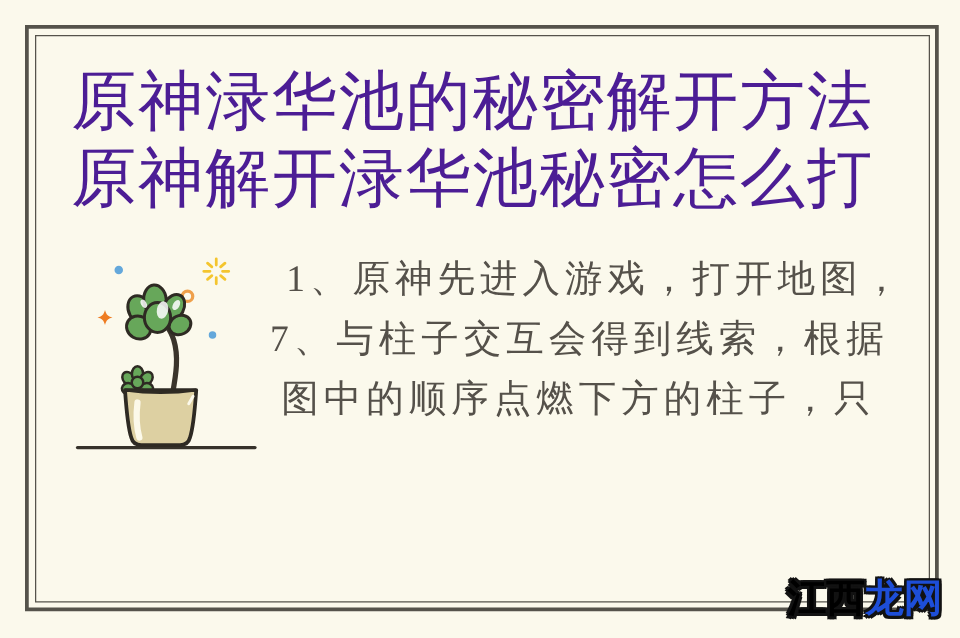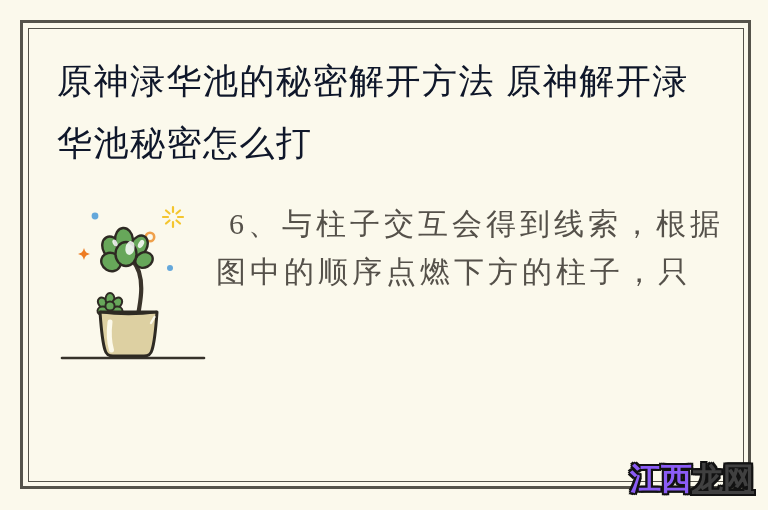--- a/index.html
+++ b/index.html
@@ -20,8 +20,8 @@
   }
   .article-title {
     position:absolute; left:57px; top:50px; width:650px;
-    font-size:35px; line-height:62px; letter-spacing:1.5px;
-    font-weight:500; color:#0f172a;
+    font-size:52px; line-height:62px; letter-spacing:1.5px;
+    font-weight:500; color:#4c1d95;
     font-family:"Liberation Sans", sans-serif;
   }
   .body-text {

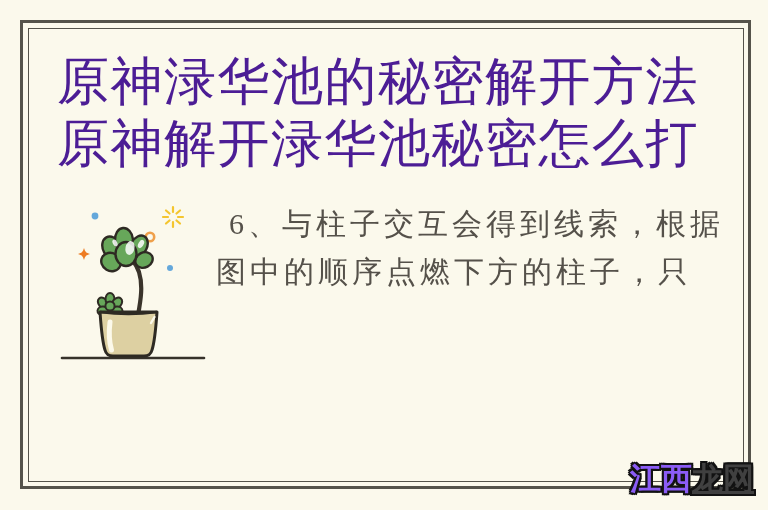--- a/index.html
+++ b/index.html
@@ -107,6 +107,7 @@
 </svg>
 
 <div class="body-text">
+  <div class="body-line">1、原神先进入游戏，打开地图，</div>
   <div class="body-line">6、与柱子交互会得到线索，根据</div>
   <div class="body-line">图中的顺序点燃下方的柱子，只</div>
 </div>

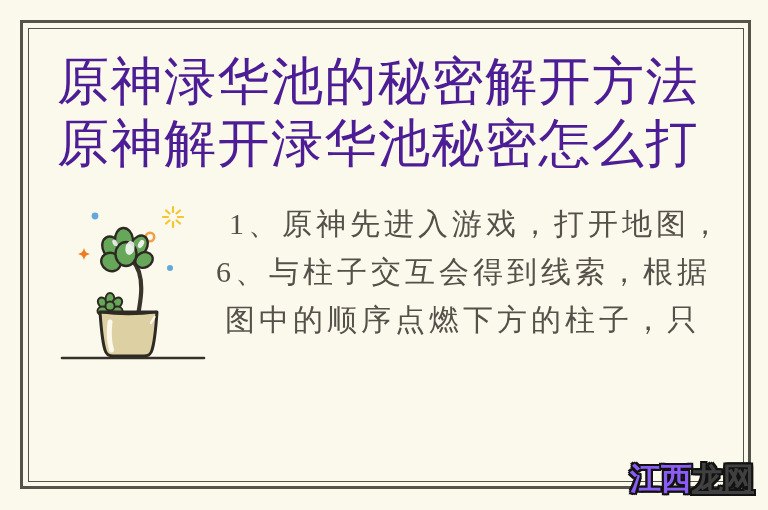--- a/index.html
+++ b/index.html
@@ -108,7 +108,7 @@
 
 <div class="body-text">
   <div class="body-line">1、原神先进入游戏，打开地图，</div>
-  <div class="body-line">6、与柱子交互会得到线索，根据</div>
+  <div class="body-line">7、与柱子交互会得到线索，根据</div>
   <div class="body-line">图中的顺序点燃下方的柱子，只</div>
 </div>
 

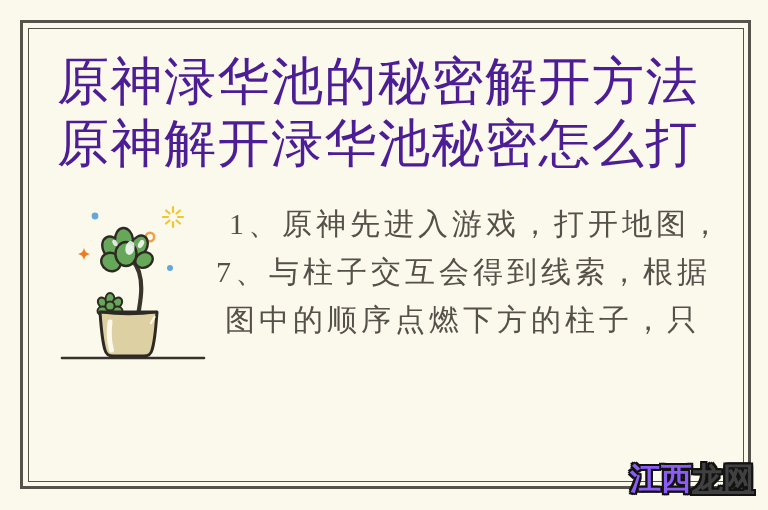--- a/index.html
+++ b/index.html
@@ -51,7 +51,7 @@
       0 -2px 0 #121212, 0 2px 0 #121212,
       -2px 0 0 #121212, 2px 0 0 #121212;
   }
-  .wm-region { color:#8b5cf6;text-align:right; }
+  .wm-region { color:#000000;text-align:right; }
   .wm-site { color:#404040;text-decoration:underline; }
 </style>
 </head>

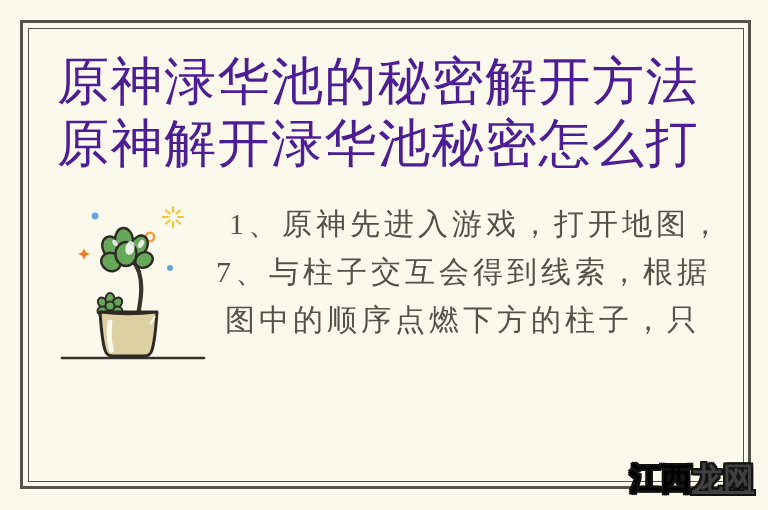--- a/index.html
+++ b/index.html
@@ -52,7 +52,7 @@
       -2px 0 0 #121212, 2px 0 0 #121212;
   }
   .wm-region { color:#000000;text-align:right; }
-  .wm-site { color:#404040;text-decoration:underline; }
+  .wm-site { color:#1d4ed8; }
 </style>
 </head>
 <body>

